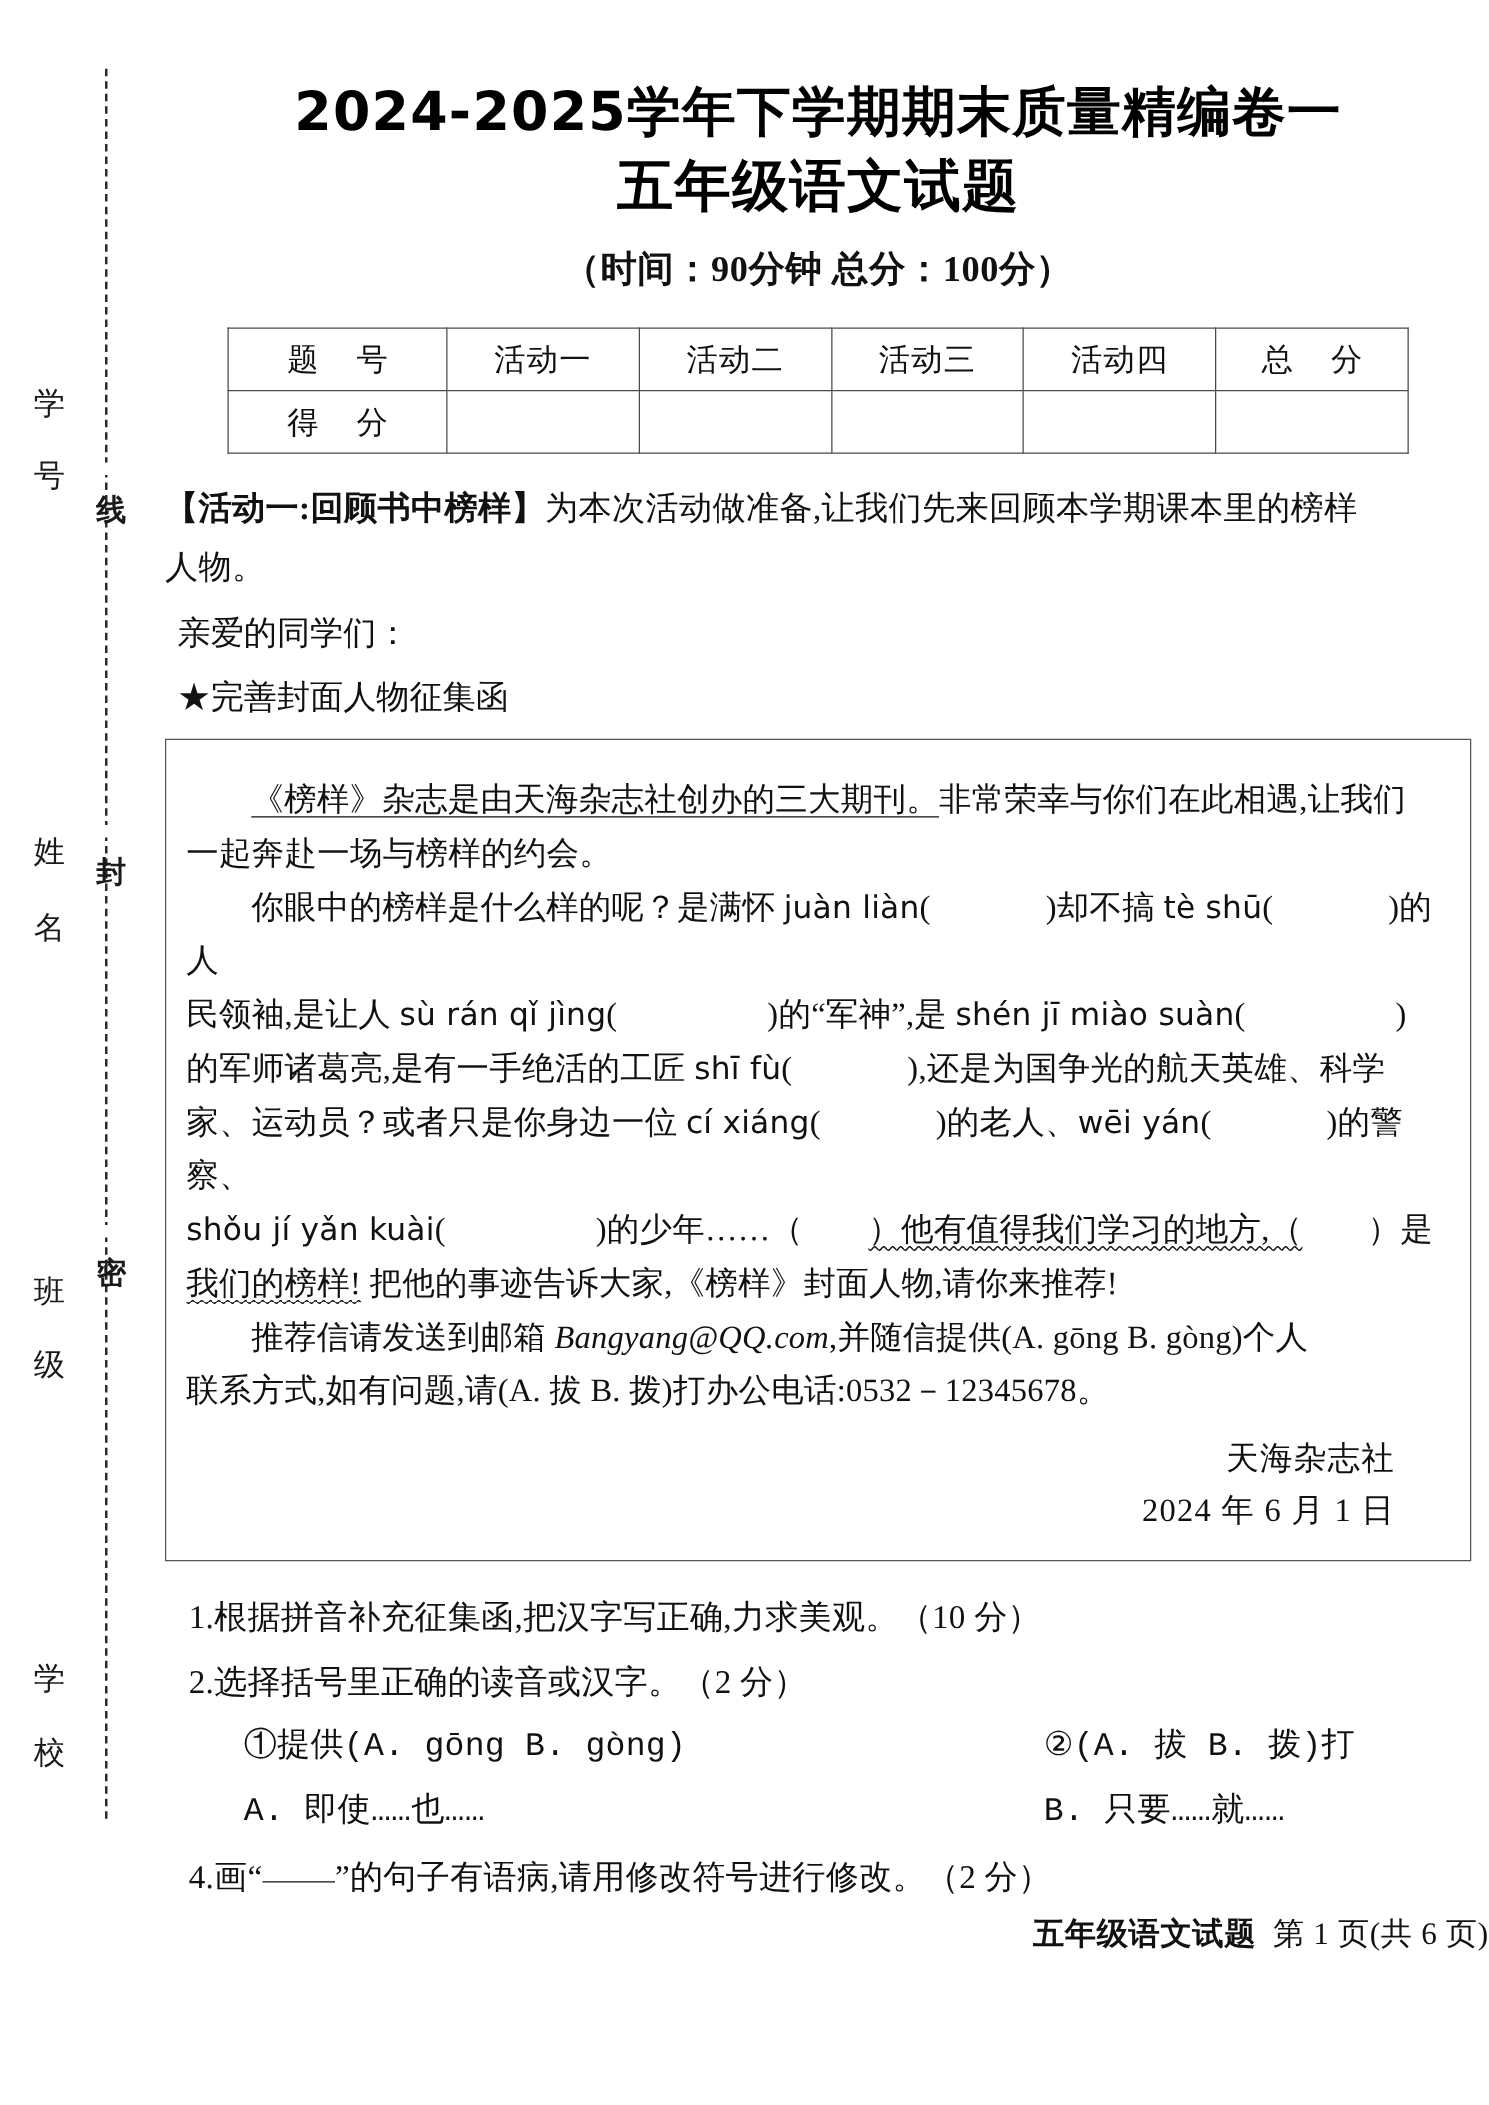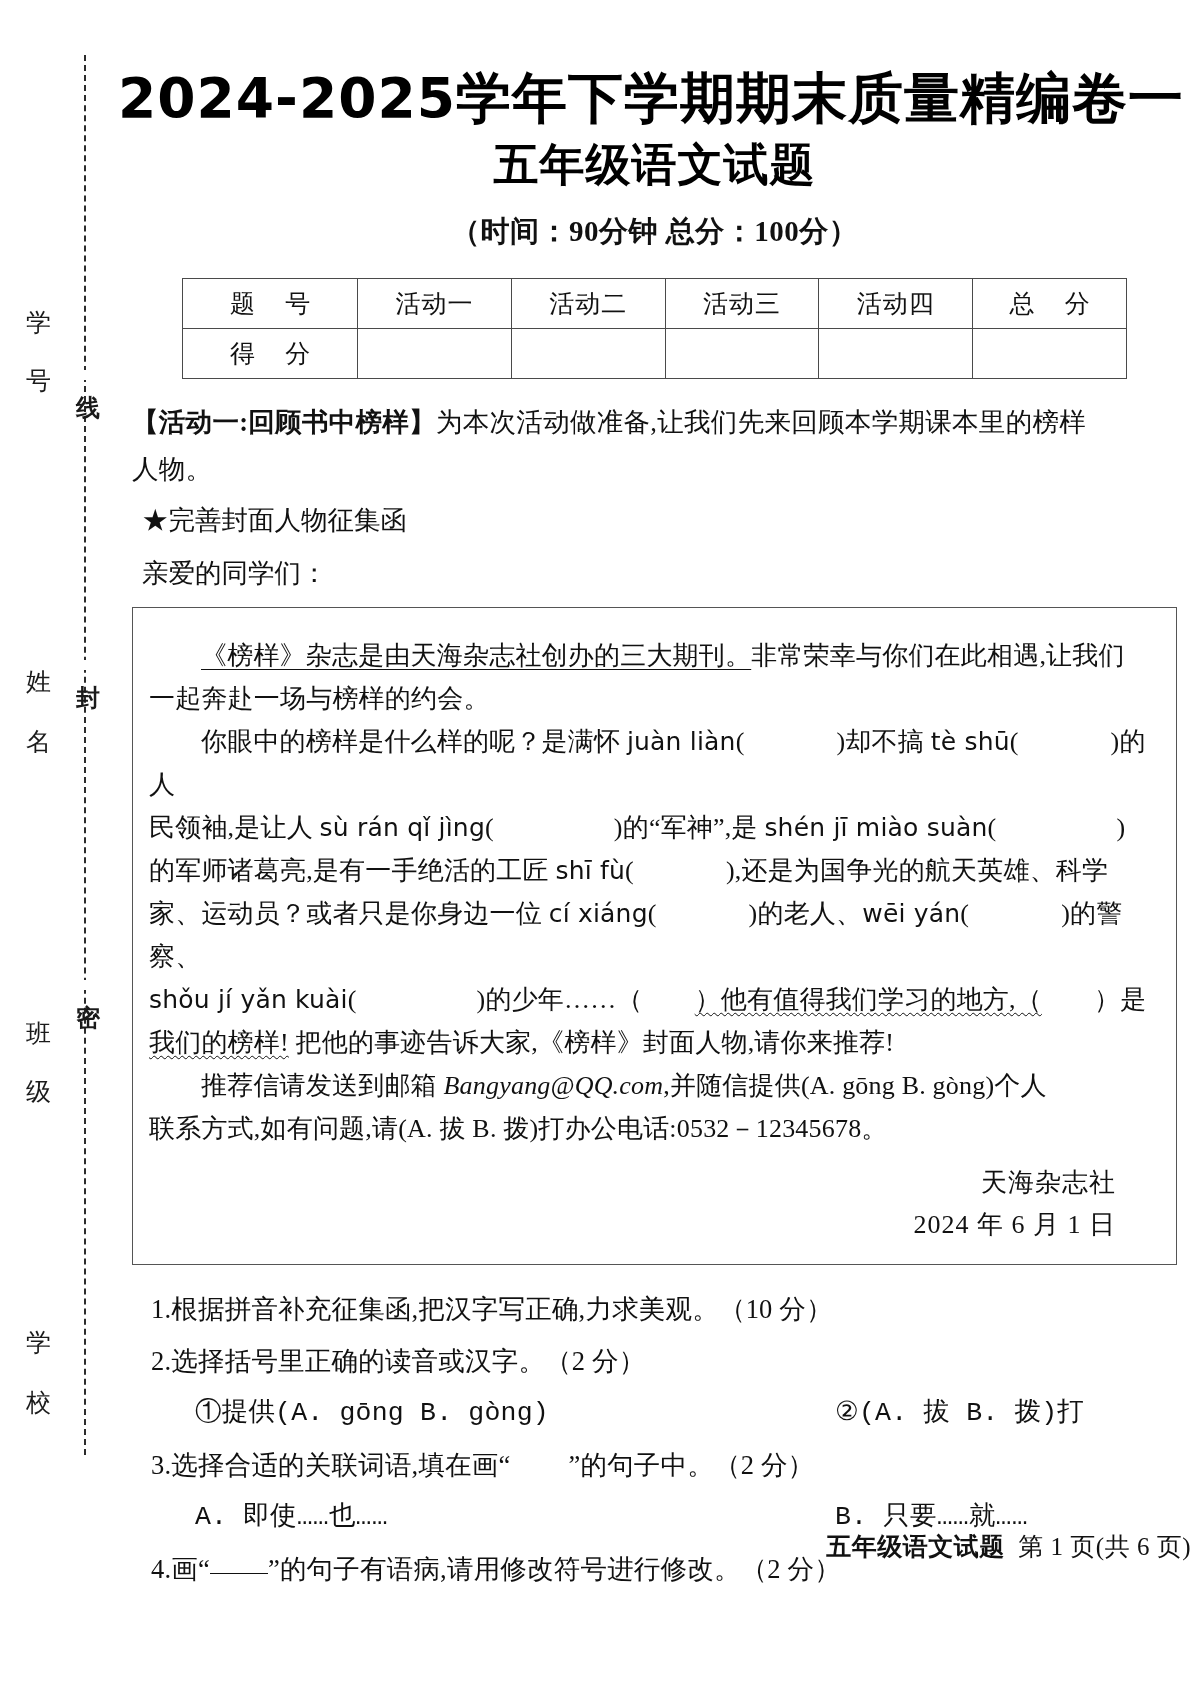--- a/index.html
+++ b/index.html
@@ -60,10 +60,10 @@
   }
 
   #title-main {
-    text-align: left;
+    text-align: center;
     font-family: "DejaVu Sans", "Liberation Sans", sans-serif;
     font-weight: bold;
-    font-size: 55px;
+    font-size: 43px;
     letter-spacing: 1px;
     margin-top: 62px;
     line-height: 1.32;

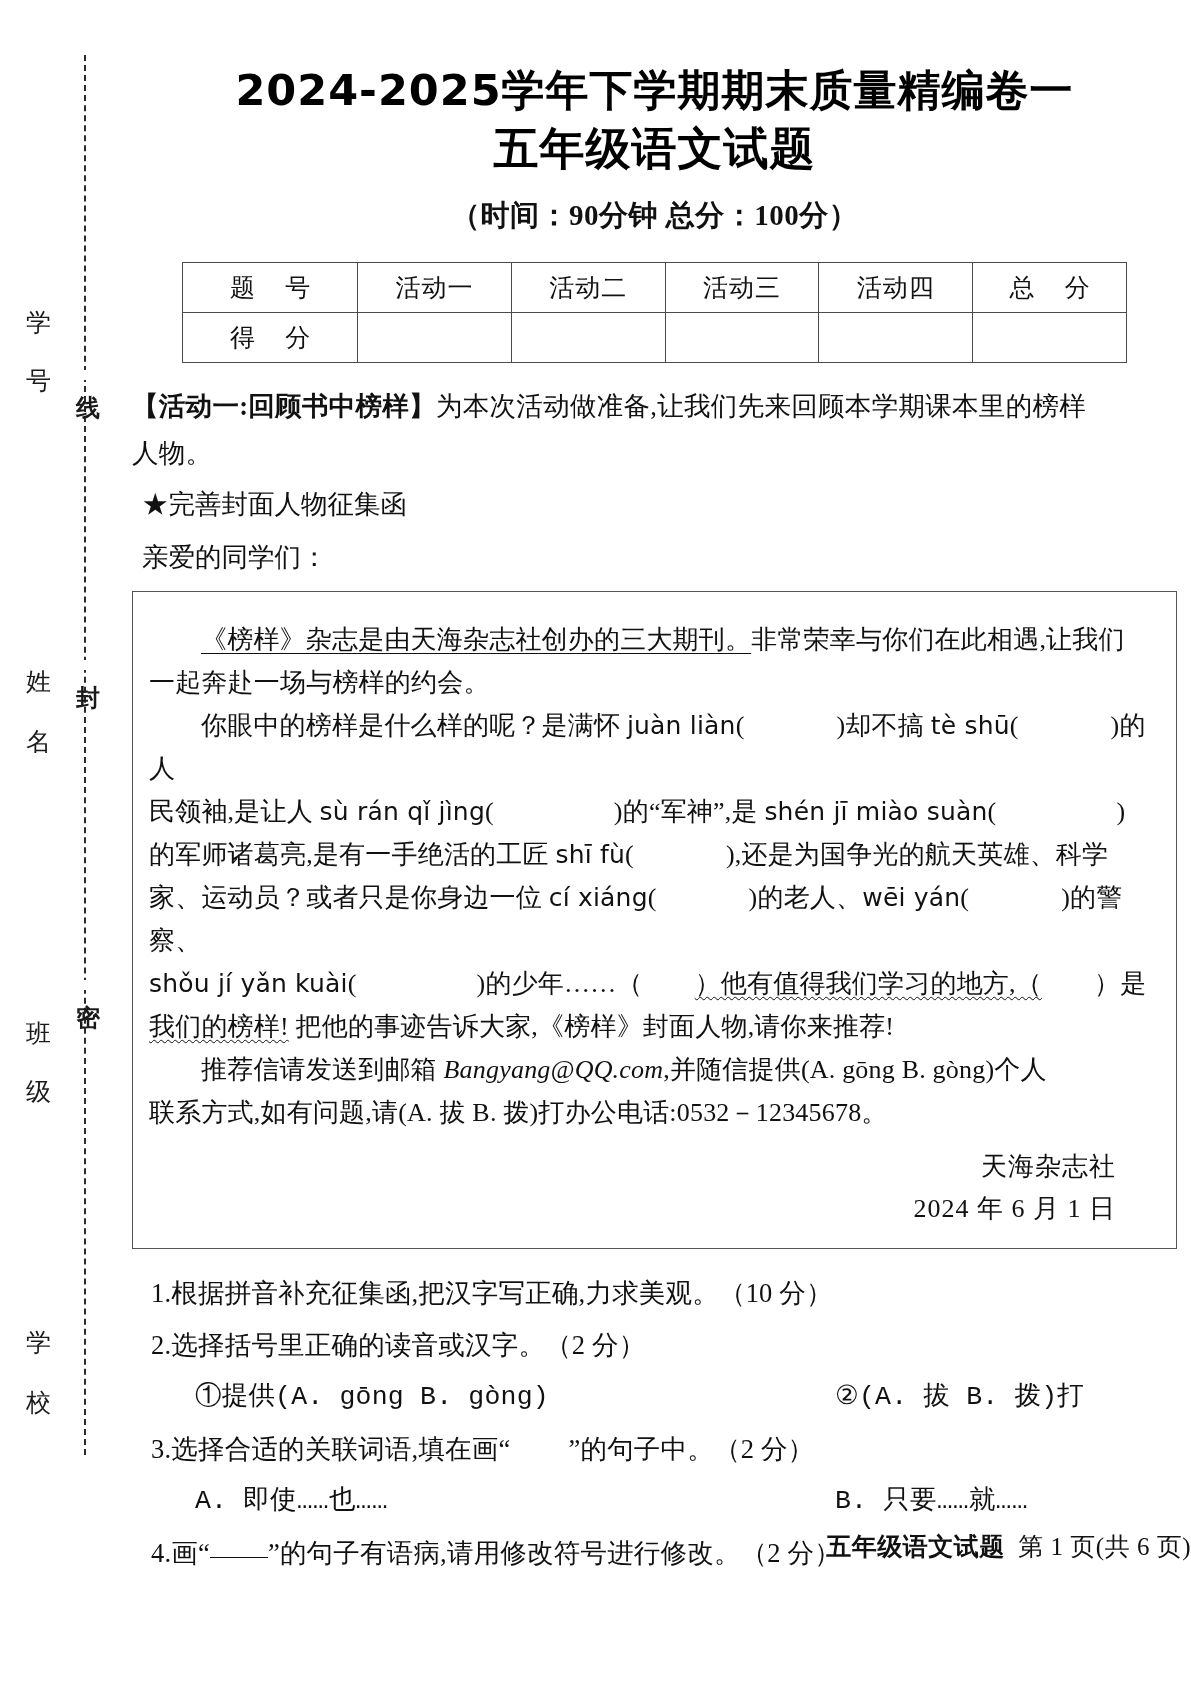--- a/index.html
+++ b/index.html
@@ -221,8 +221,8 @@
     <p class="para hand">人物。</p>
   </div>
 
+  <div id="greet-line">亲爱的同学们：</div>
   <div id="star-line">★完善封面人物征集函</div>
-  <div id="greet-line">亲爱的同学们：</div>
 
   <div id="letter-box">
     <div class="lbody">

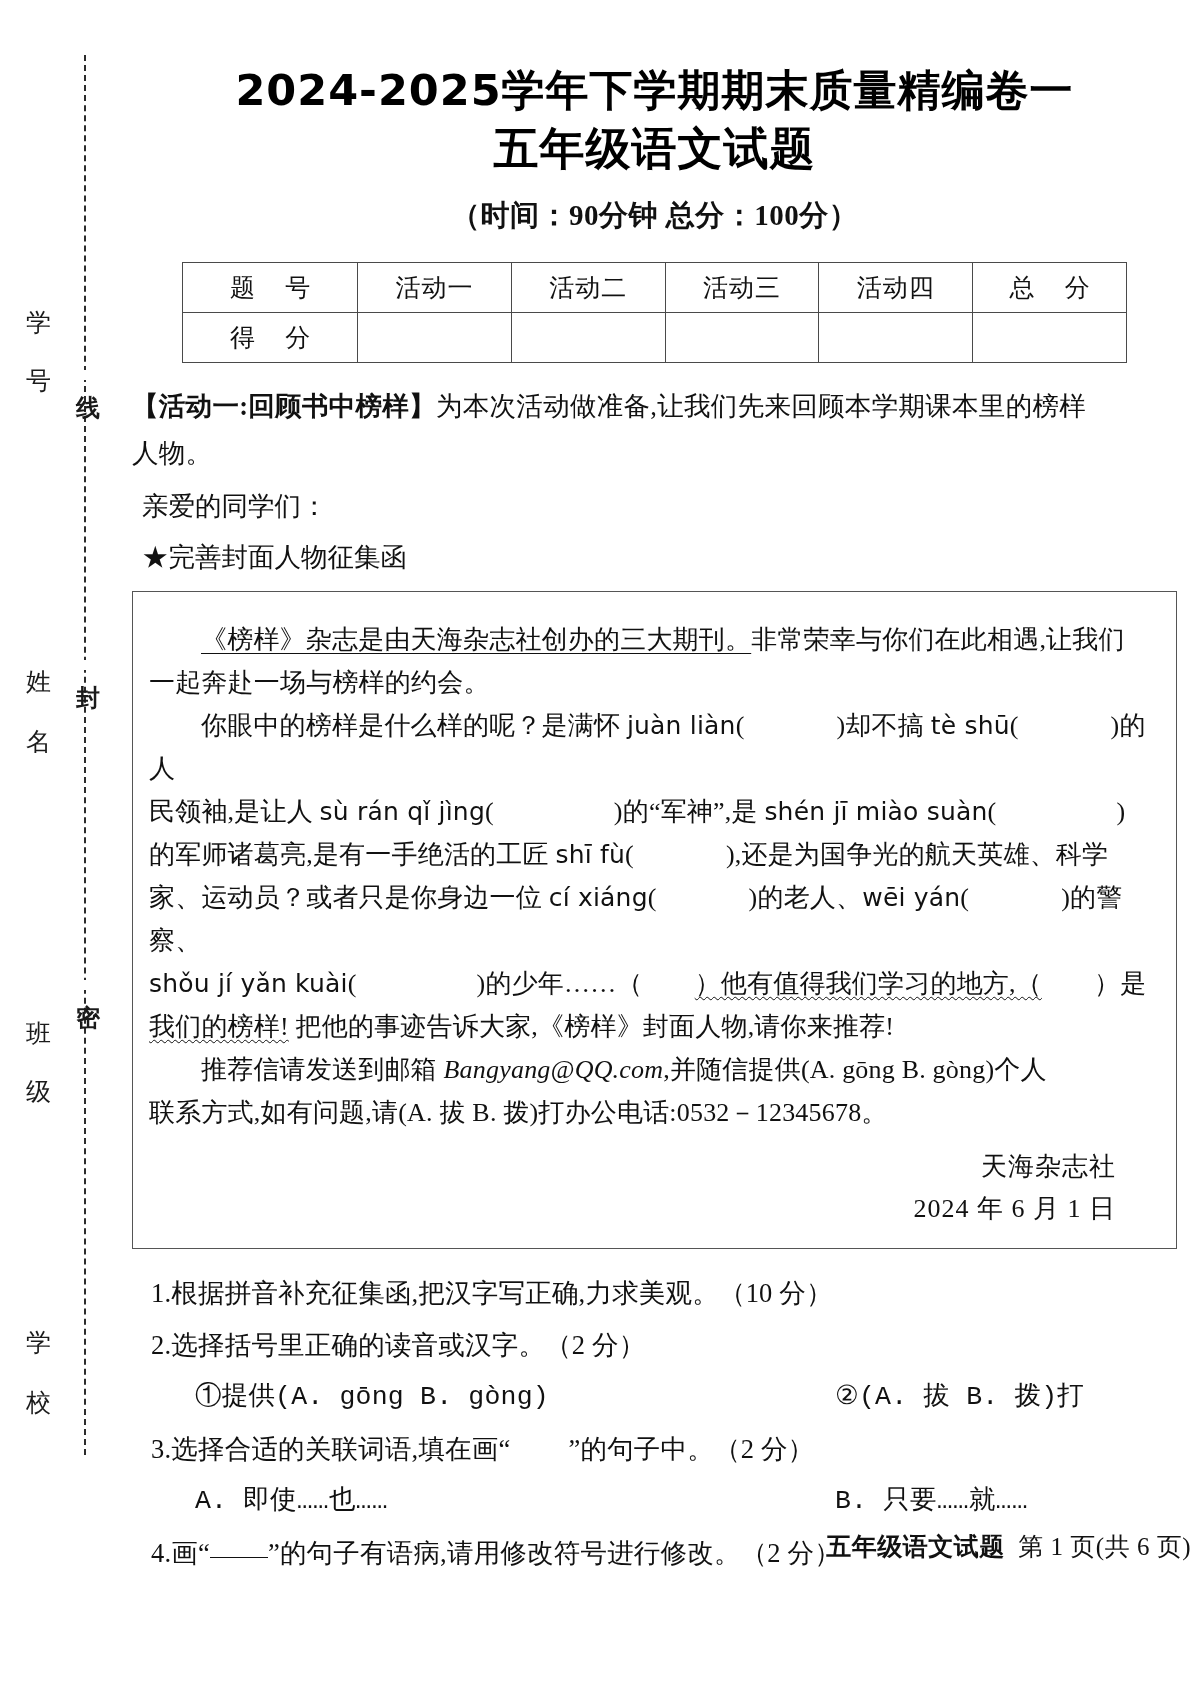--- a/index.html
+++ b/index.html
@@ -264,7 +264,6 @@
       <div class="c2">②(A. 拔   B. 拨)打</div>
     </div>
 
-    <div class="q"><span>3.</span><span>选择合适的关联词语,填在画“</span><span class="wavyquote"></span><span>”的句子中。（2 分）</span></div>
 
     <div class="q q-row">
       <div class="c1">A. 即使……也……</div>

